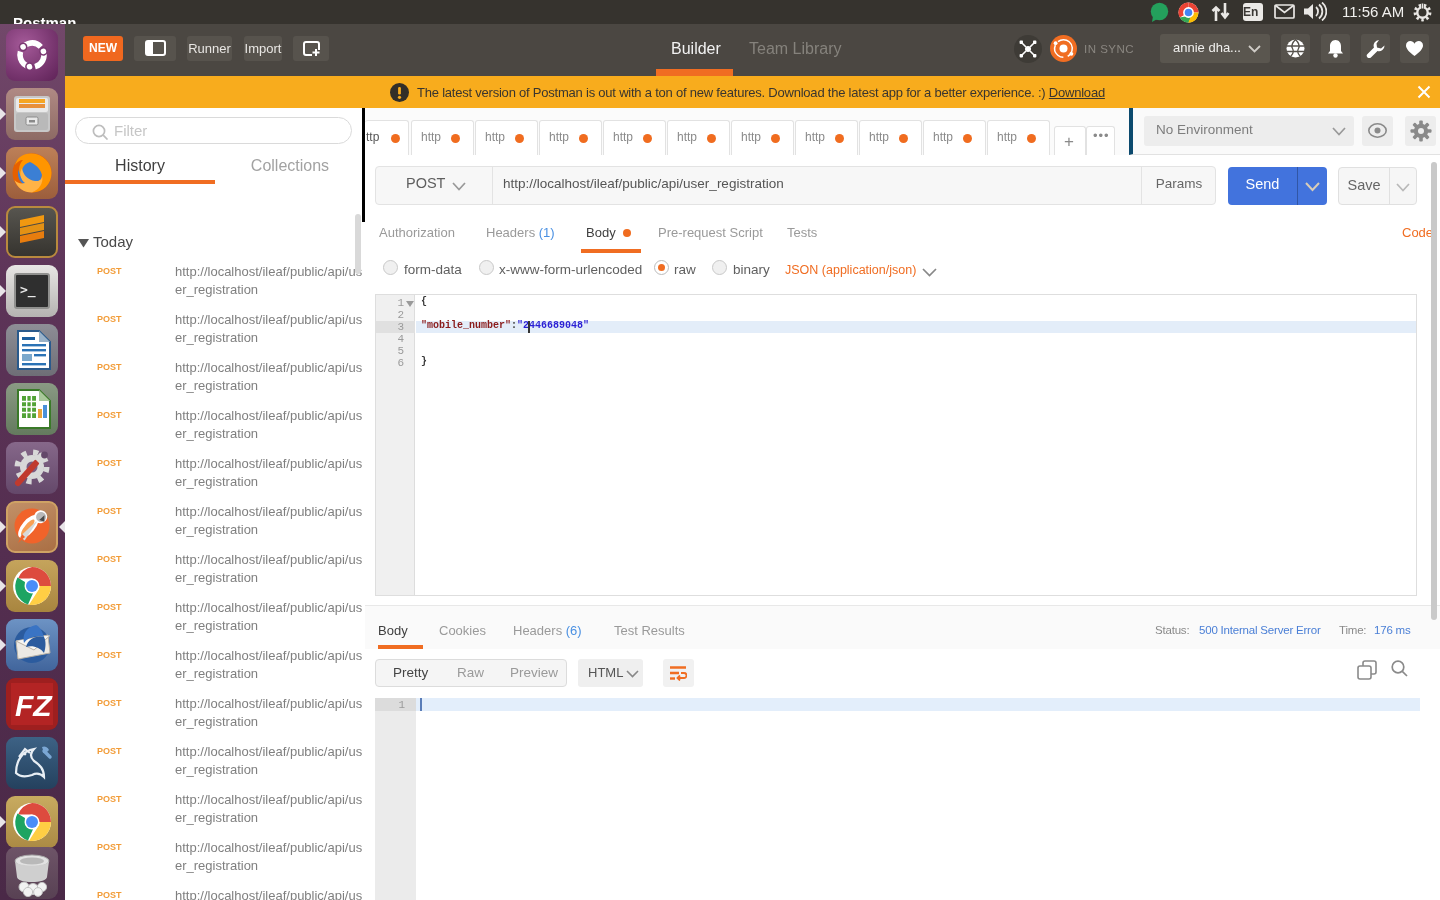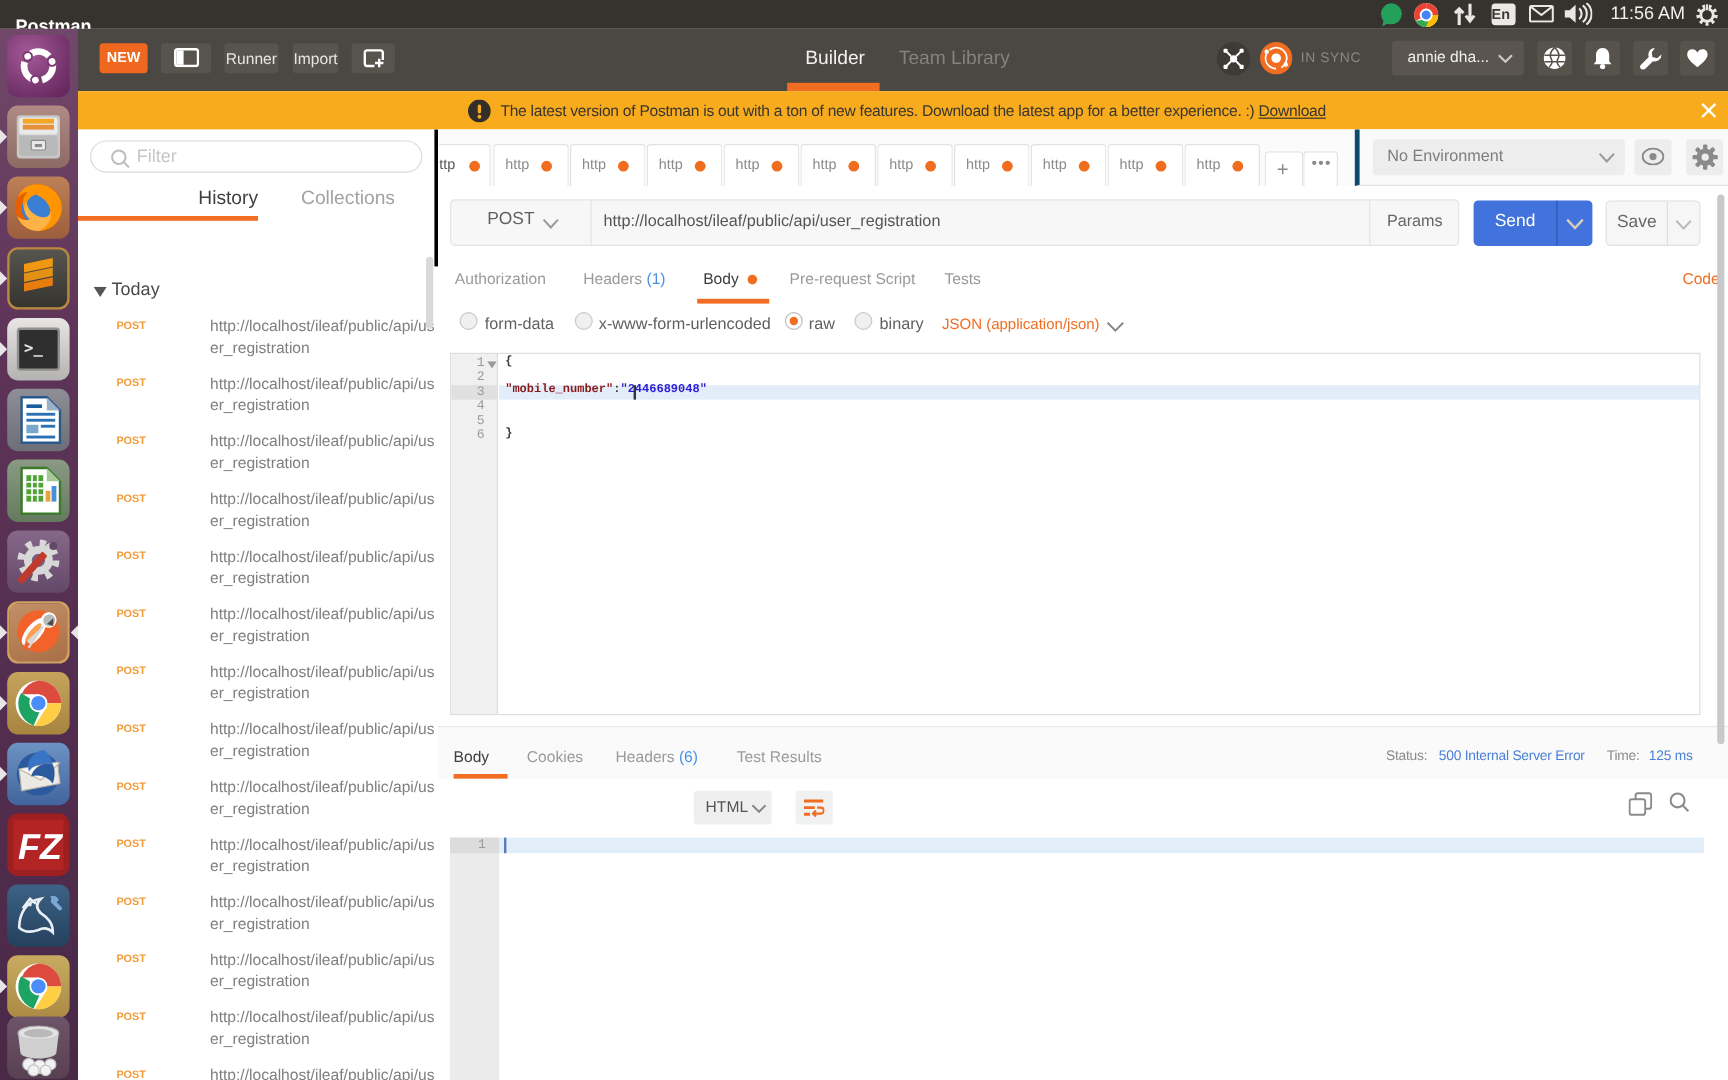--- a/index.html
+++ b/index.html
@@ -36,7 +36,7 @@
   border-radius:14px; background:#fff; }
 #filterbox span { position:absolute; left:38px; top:4px; font-size:15px; color:#c6c6c6; }
 #stabs { position:absolute; left:0; top:38px; width:300px; height:77px; }
-#stabs .t1 { position:absolute; left:0; top:11px; width:150px; text-align:right; font-size:16px; color:#3f3f3f; }
+#stabs .t1 { position:absolute; left:0; top:11px; width:150px; text-align:center; font-size:16px; color:#3f3f3f; }
 #stabs .t2 { position:absolute; left:150px; top:11px; width:150px; text-align:center; font-size:16px; color:#a2a2a2; }
 #stabs .ul { position:absolute; left:0; top:34px; width:150px; height:4px; background:#f06d22; }
 #clearbar { position:absolute; left:0; top:76px; width:300px; height:38px; background:#f7f7f7;

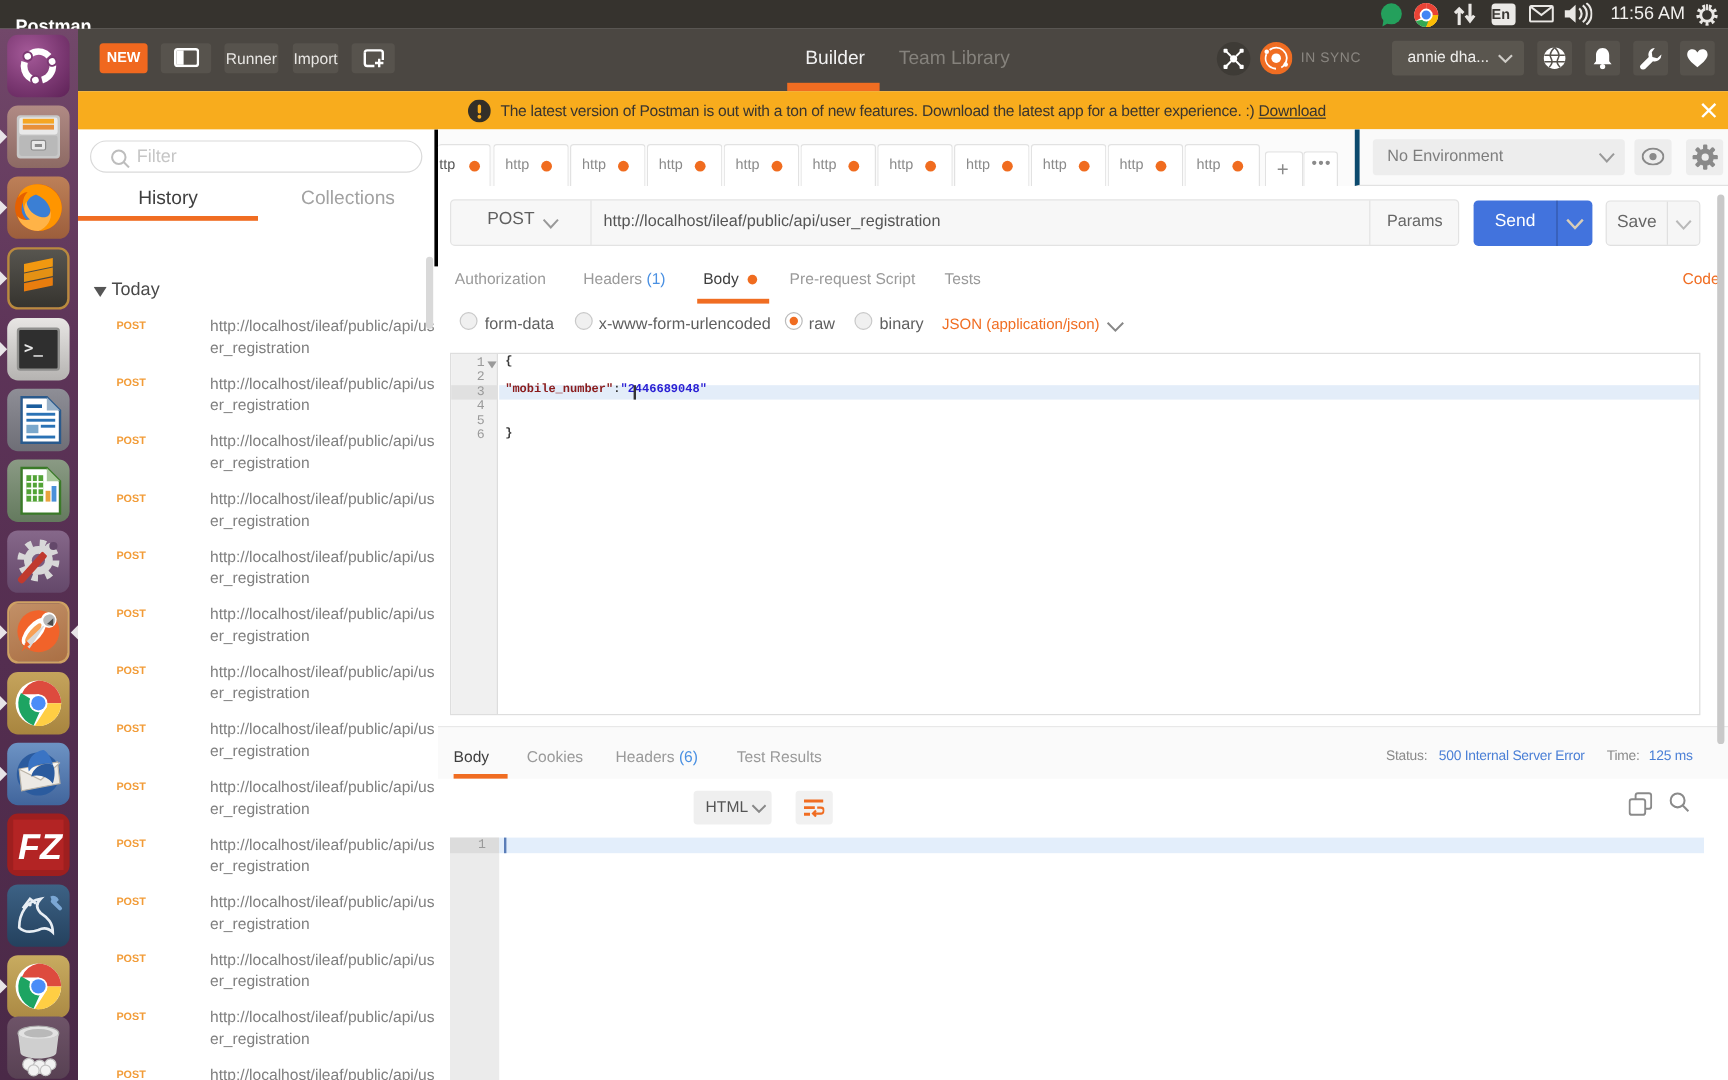--- a/index.html
+++ b/index.html
@@ -636,7 +636,7 @@
     <span style="position:absolute;left:790px;top:18px;font-size:11.5px;letter-spacing:-.2px;color:#8a8a8a">Status:</span>
     <span style="position:absolute;left:834px;top:18px;font-size:11.5px;letter-spacing:-.2px;color:#4a7fd6">500 Internal Server Error</span>
     <span style="position:absolute;left:974px;top:18px;font-size:11.5px;letter-spacing:-.2px;color:#8a8a8a">Time:</span>
-    <span style="position:absolute;left:1009px;top:18px;font-size:11.5px;letter-spacing:-.2px;color:#4a7fd6">125 ms</span>
+    <span style="position:absolute;left:1009px;top:18px;font-size:11.5px;letter-spacing:-.2px;color:#4a7fd6">176 ms</span>
     <div style="position:absolute;left:13px;top:39px;width:45px;height:4px;background:#f06d22"></div>
   </div>
   <div id="toolbar">

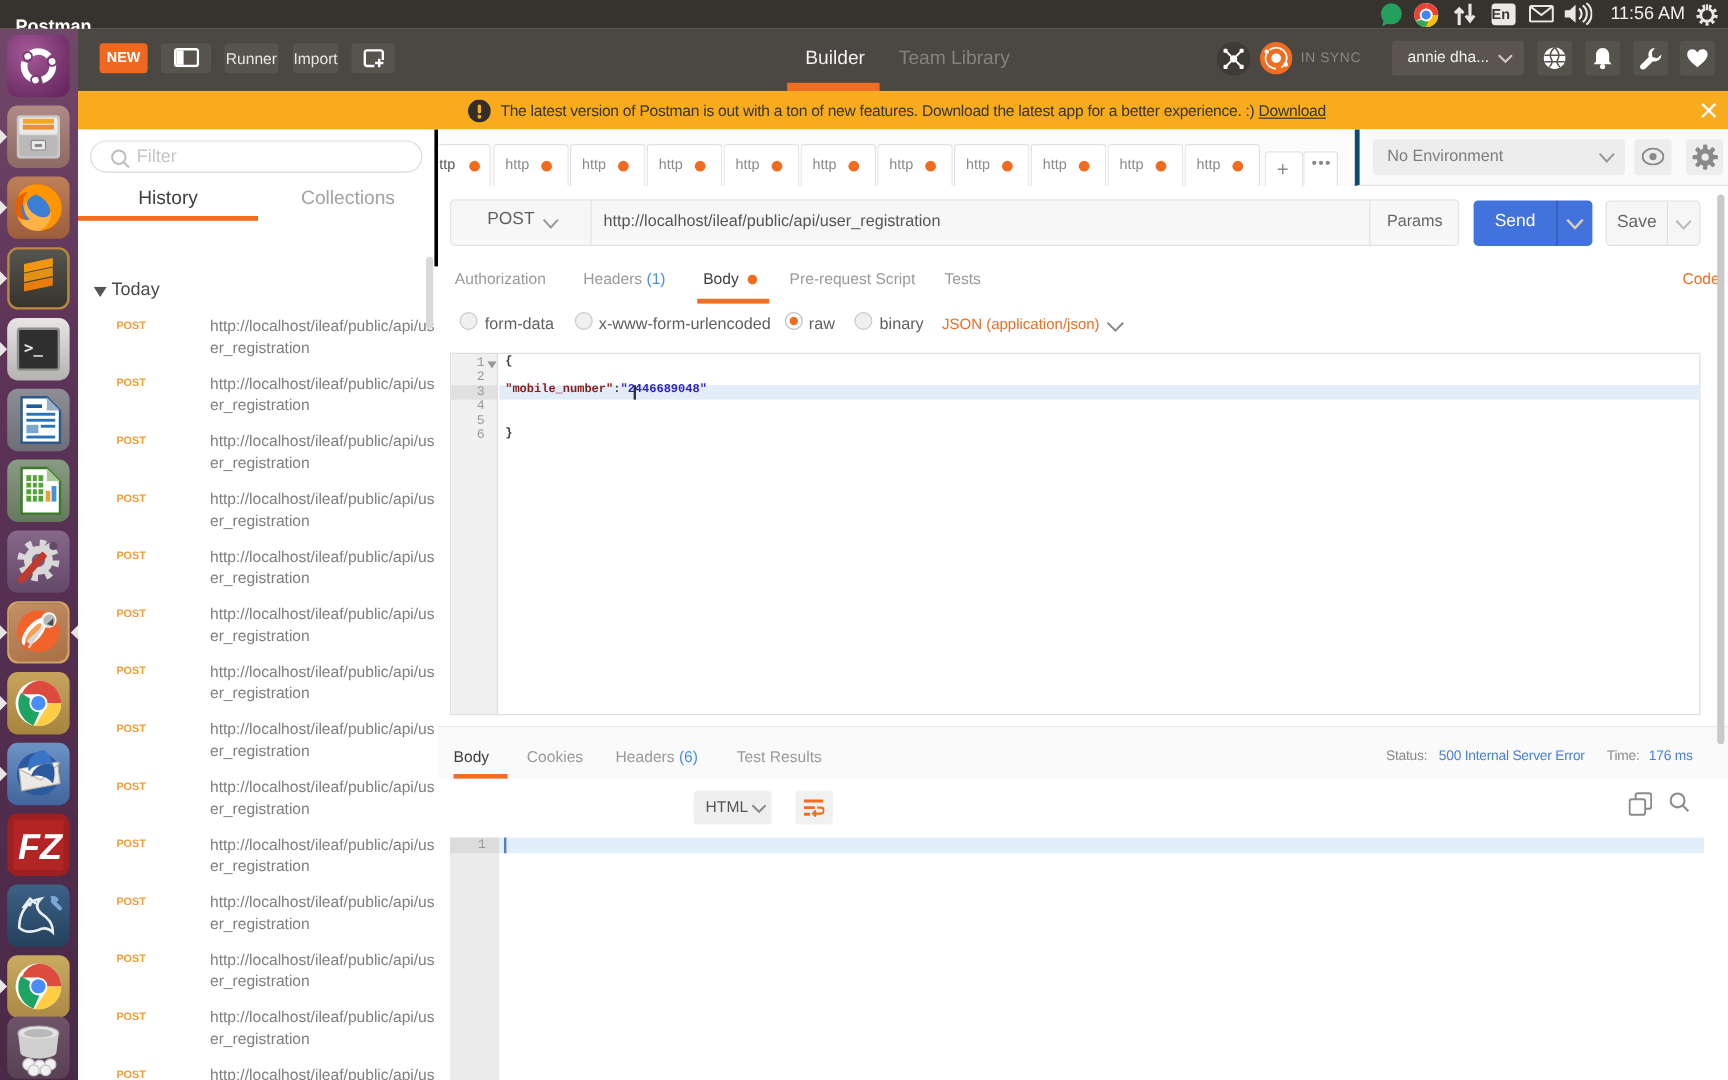--- a/index.html
+++ b/index.html
@@ -640,6 +640,11 @@
     <div style="position:absolute;left:13px;top:39px;width:45px;height:4px;background:#f06d22"></div>
   </div>
   <div id="toolbar">
+    <div id="prgroup">
+      <span style="position:absolute;left:17px;top:5px;font-size:13.5px;color:#444">Pretty</span>
+      <span style="position:absolute;left:81px;top:5px;font-size:13.5px;color:#9a9a9a">Raw</span>
+      <span style="position:absolute;left:134px;top:5px;font-size:13.5px;color:#9a9a9a">Preview</span>
+    </div>
     <div id="htmlbox">
       <span style="position:absolute;left:10px;top:6px;font-size:13px;color:#555">HTML</span>
       <svg style="position:absolute;left:48px;top:11px" width="13" height="8" viewBox="0 0 13 8">

